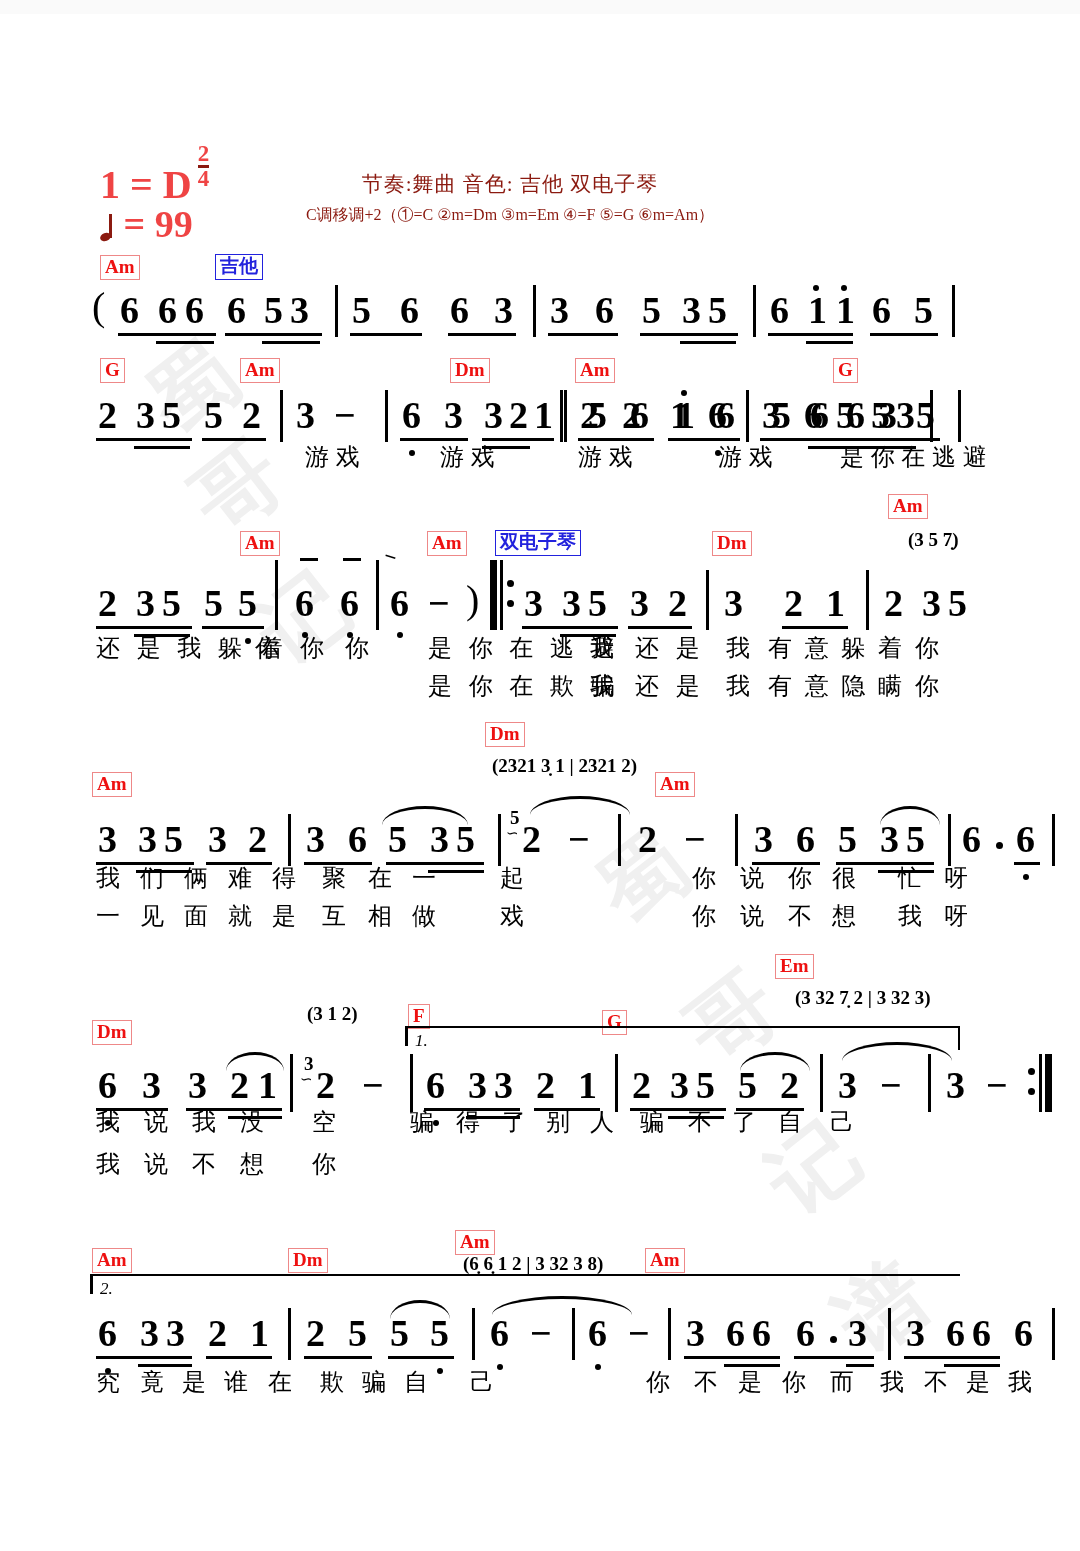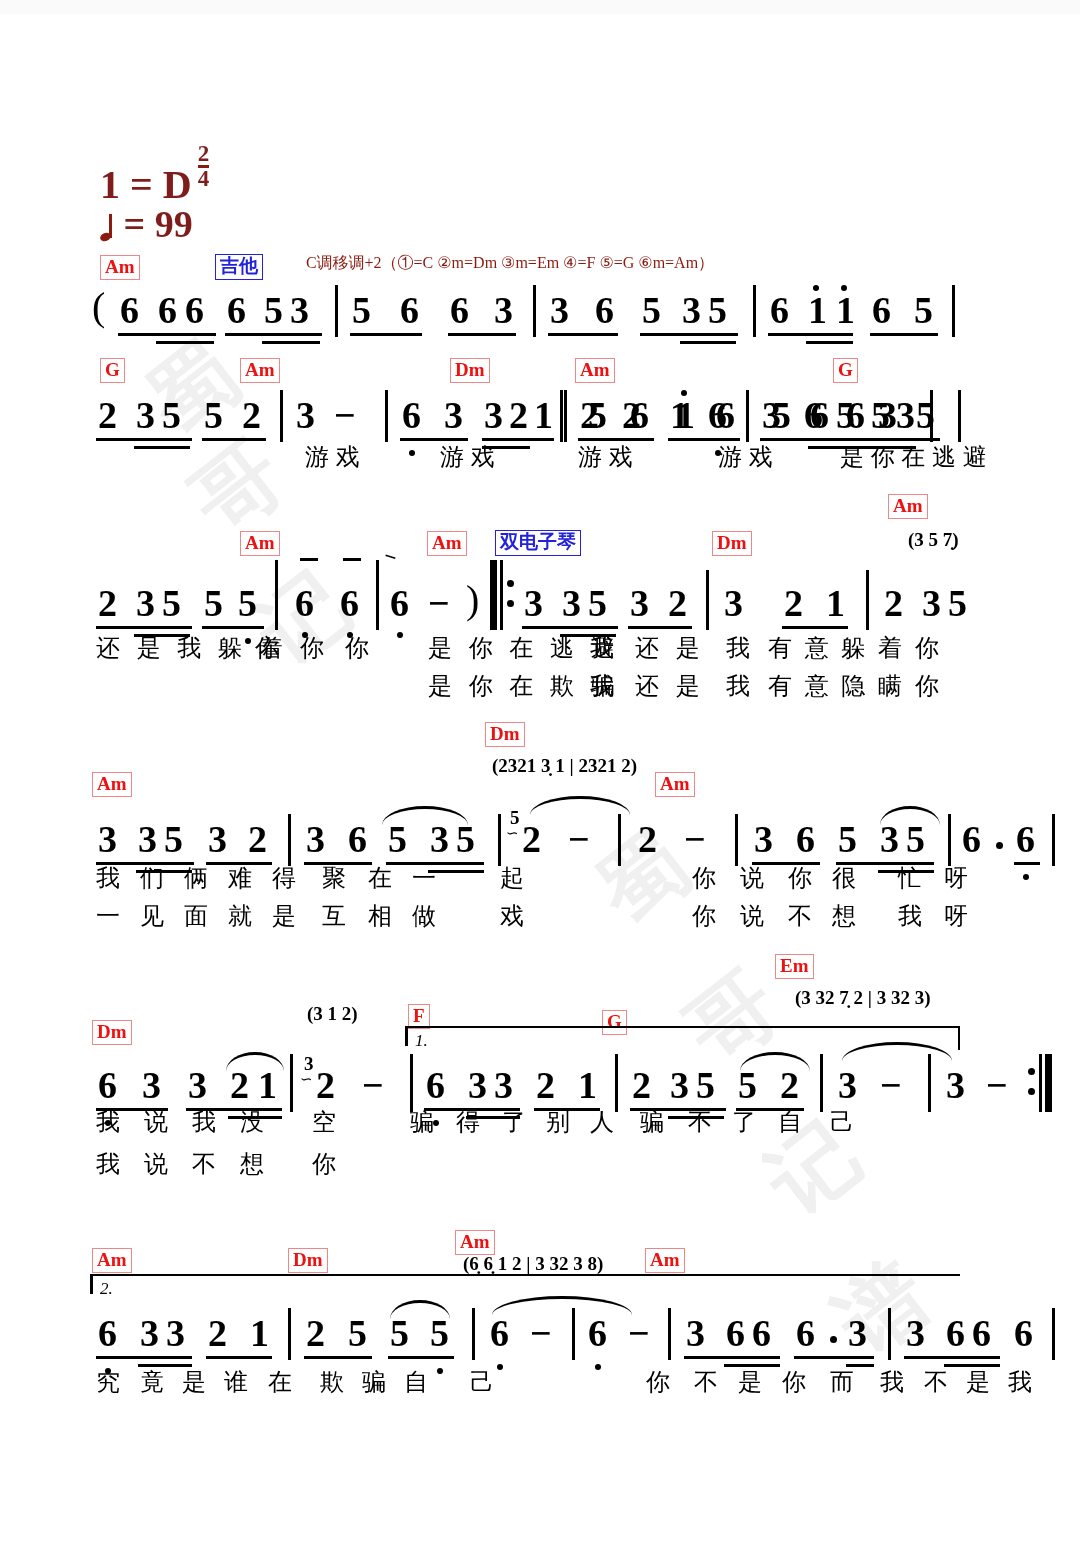--- a/index.html
+++ b/index.html
@@ -18,7 +18,7 @@
 
   
   #header{position:absolute;left:0;top:100px;width:1080px;height:150px;}
-  .key-block{position:absolute;left:100px;top:55px;color:#7f1d1d;}
+  .key-block{position:absolute;left:100px;top:55px;color:#ef4444;}
   .key-line1{font-size:40px;font-weight:bold;letter-spacing:0px;font-family:"Liberation Serif",serif;}
   .key-line2{font-size:38px;font-weight:bold;margin-top:-6px;}
   .meter{display:inline-block;position:relative;top:-12px;left:6px;font-size:23px;font-weight:bold;line-height:0.95;text-align:center;}

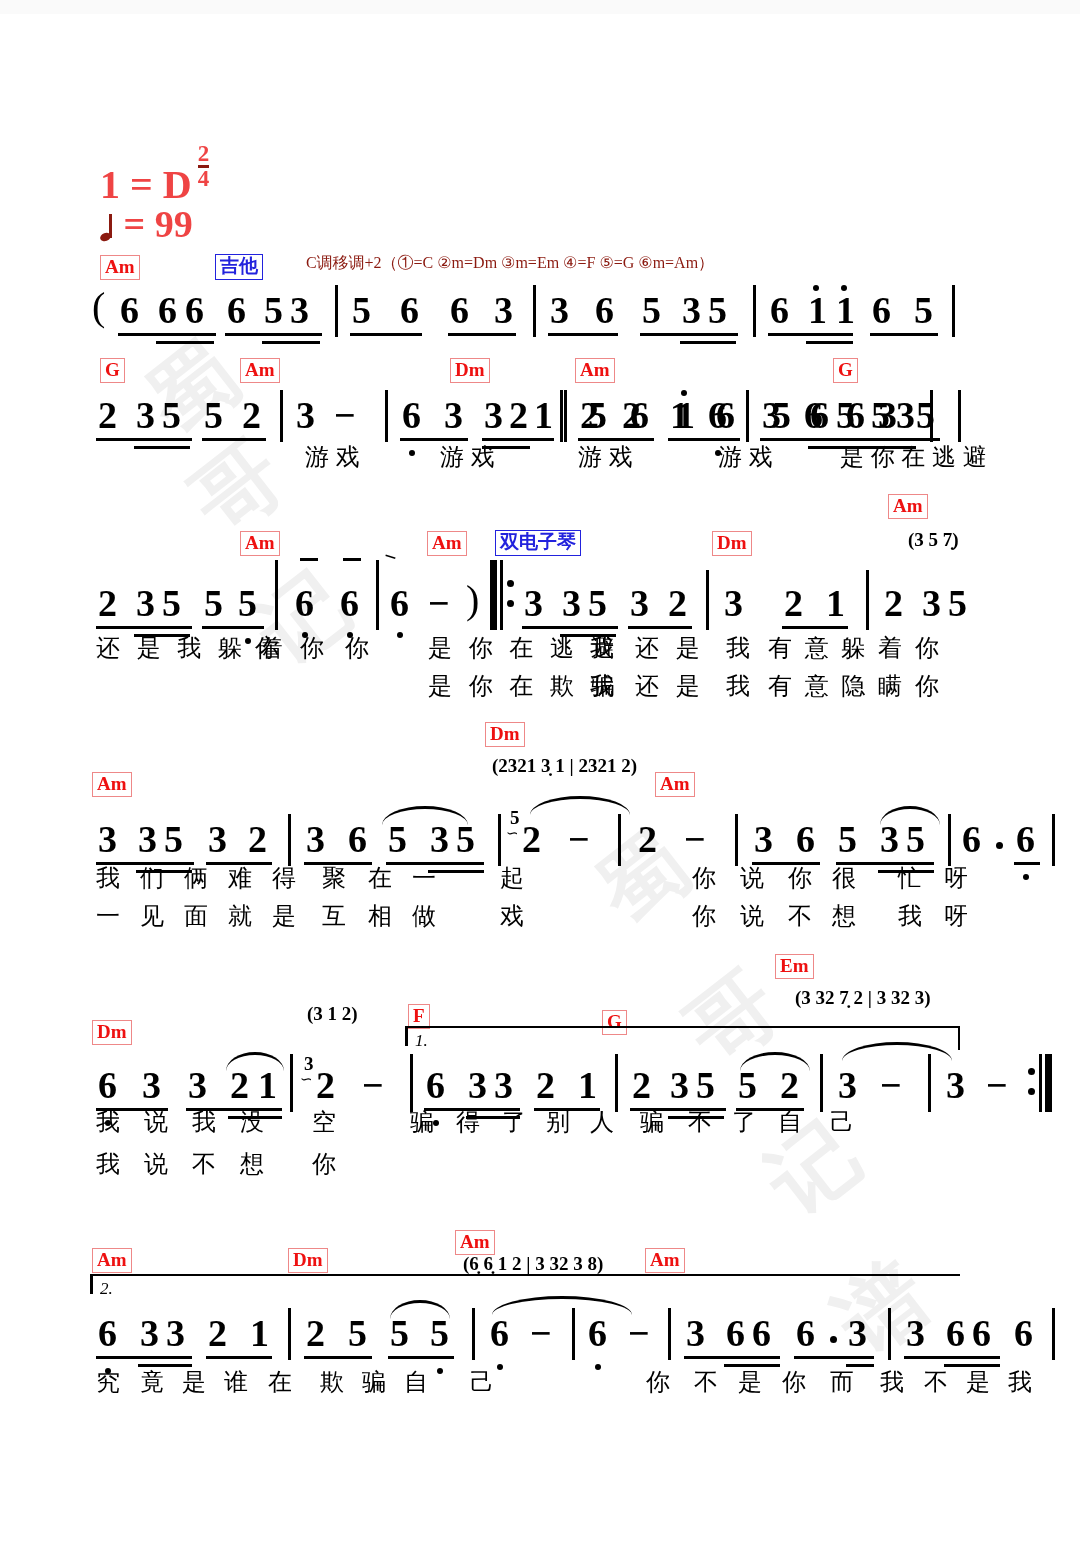--- a/index.html
+++ b/index.html
@@ -118,6 +118,7 @@
 <div id="header">
 
 
+  <div class="subtitle1">节奏:舞曲  音色: 吉他 双电子琴</div>
   <div class="subtitle2">C调移调+2（①=C ②m=Dm ③m=Em ④=F ⑤=G ⑥m=Am）</div>
 
   <div class="key-block">

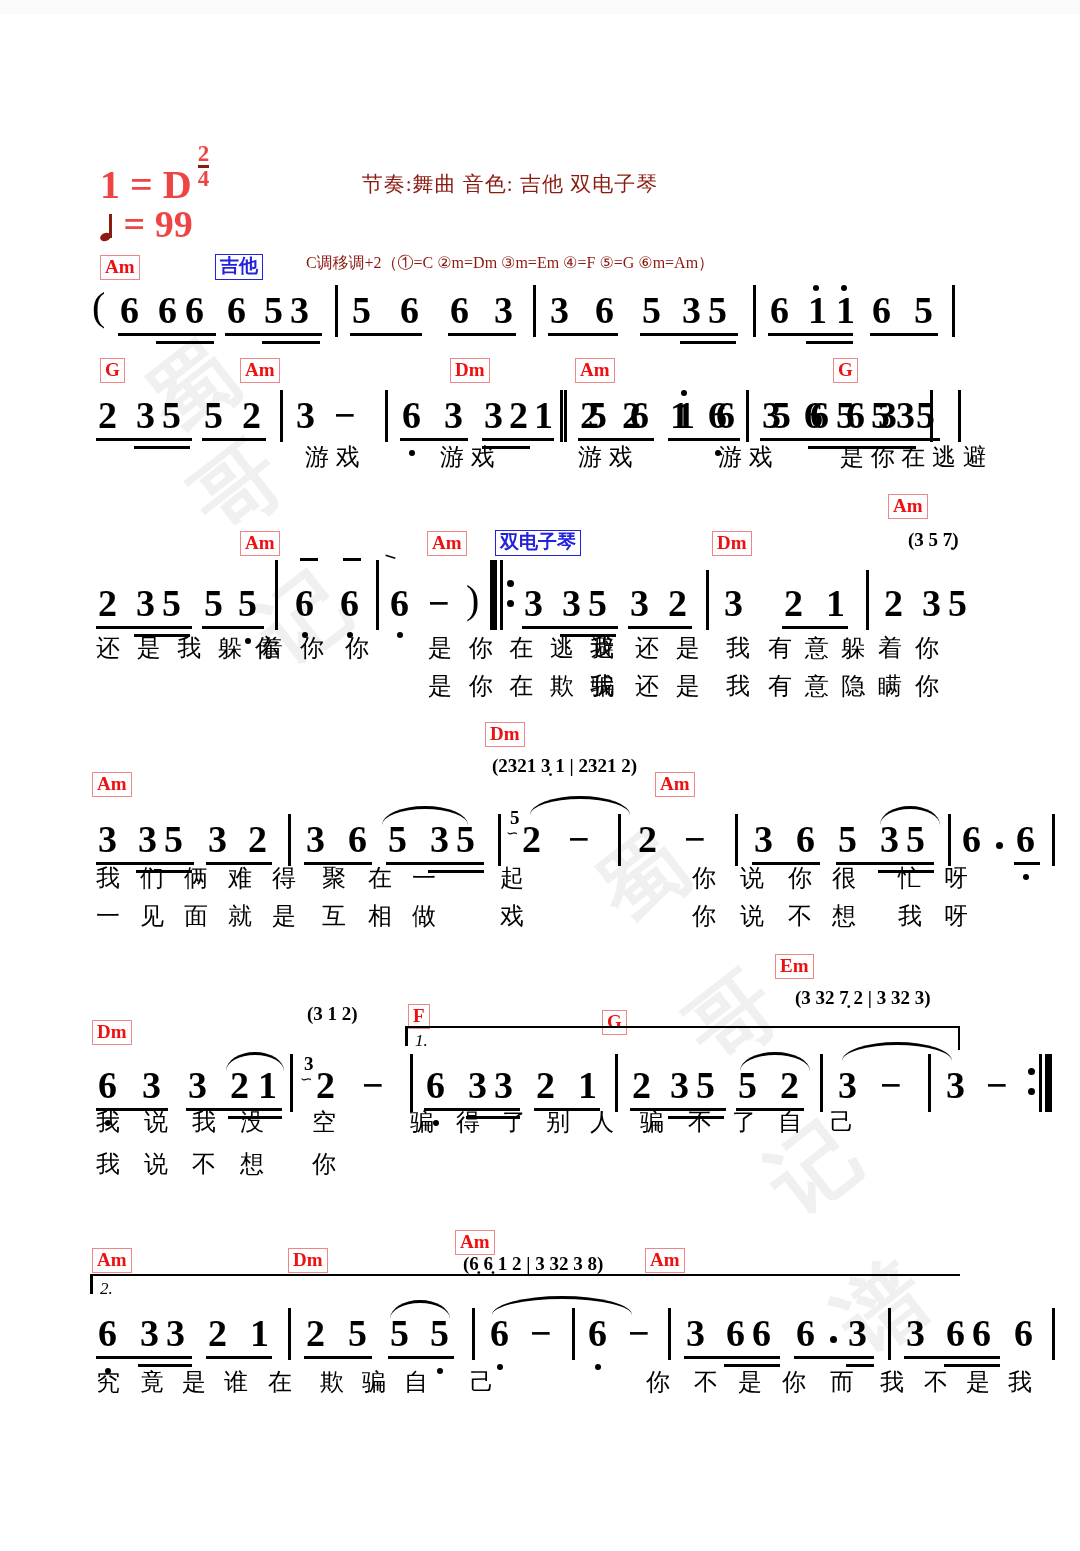--- a/index.html
+++ b/index.html
@@ -34,7 +34,7 @@
   .subtitle1{position:absolute;left:250px;top:70px;width:520px;text-align:center;
              color:#8b1a10;font-size:21px;font-family:"Liberation Serif",serif;letter-spacing:1px;}
   .subtitle2{position:absolute;left:230px;top:105px;width:560px;text-align:center;
-             color:#8b1a10;font-size:16px;font-family:"Liberation Serif",serif;margin-top:48px;}
+             color:#8b1a10;font-size:16px;font-family:"Liberation Serif",serif;}
   .credits{position:absolute;right:95px;top:48px;text-align:left;color:#8b1a10;
            font-size:22px;line-height:1.45;font-family:"Liberation Serif",serif;}
   .credits div span.nm{display:inline-block;min-width:86px;letter-spacing:2px;}

